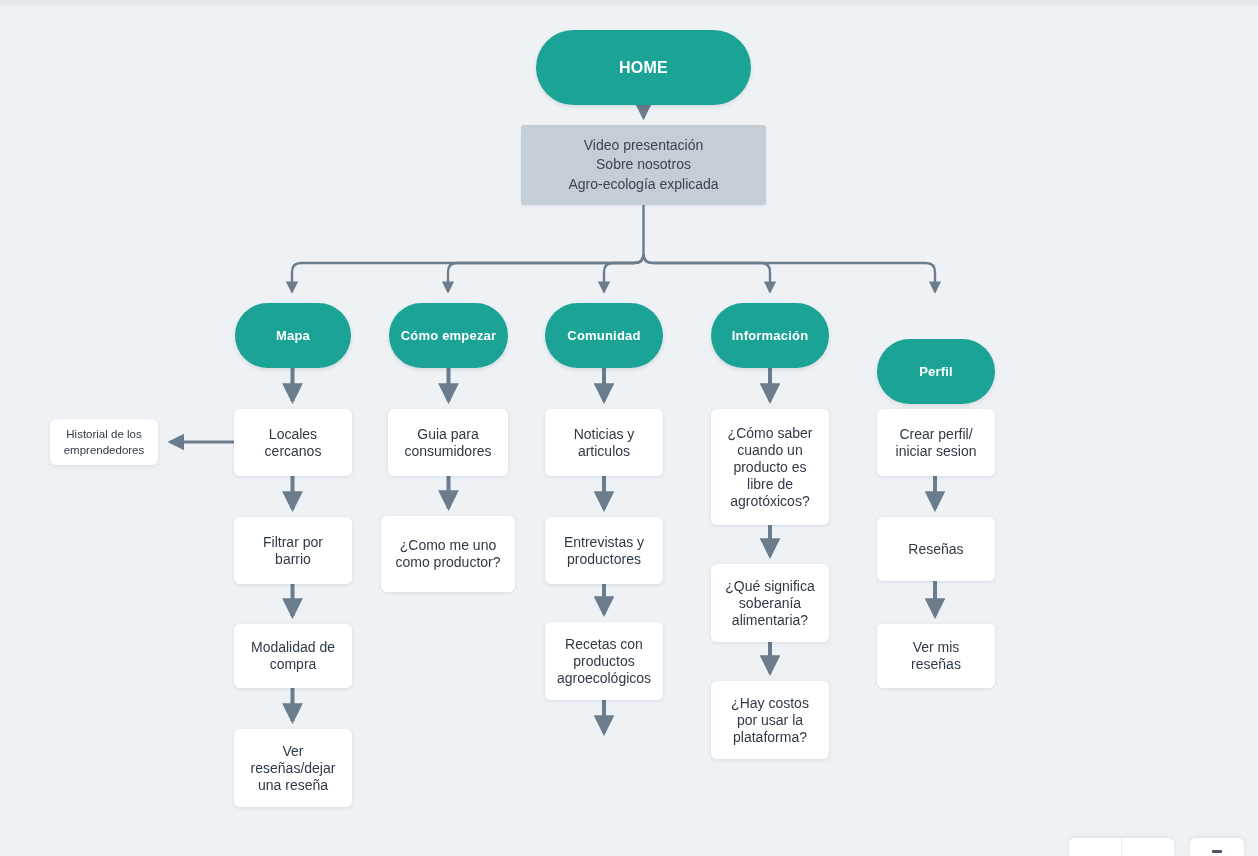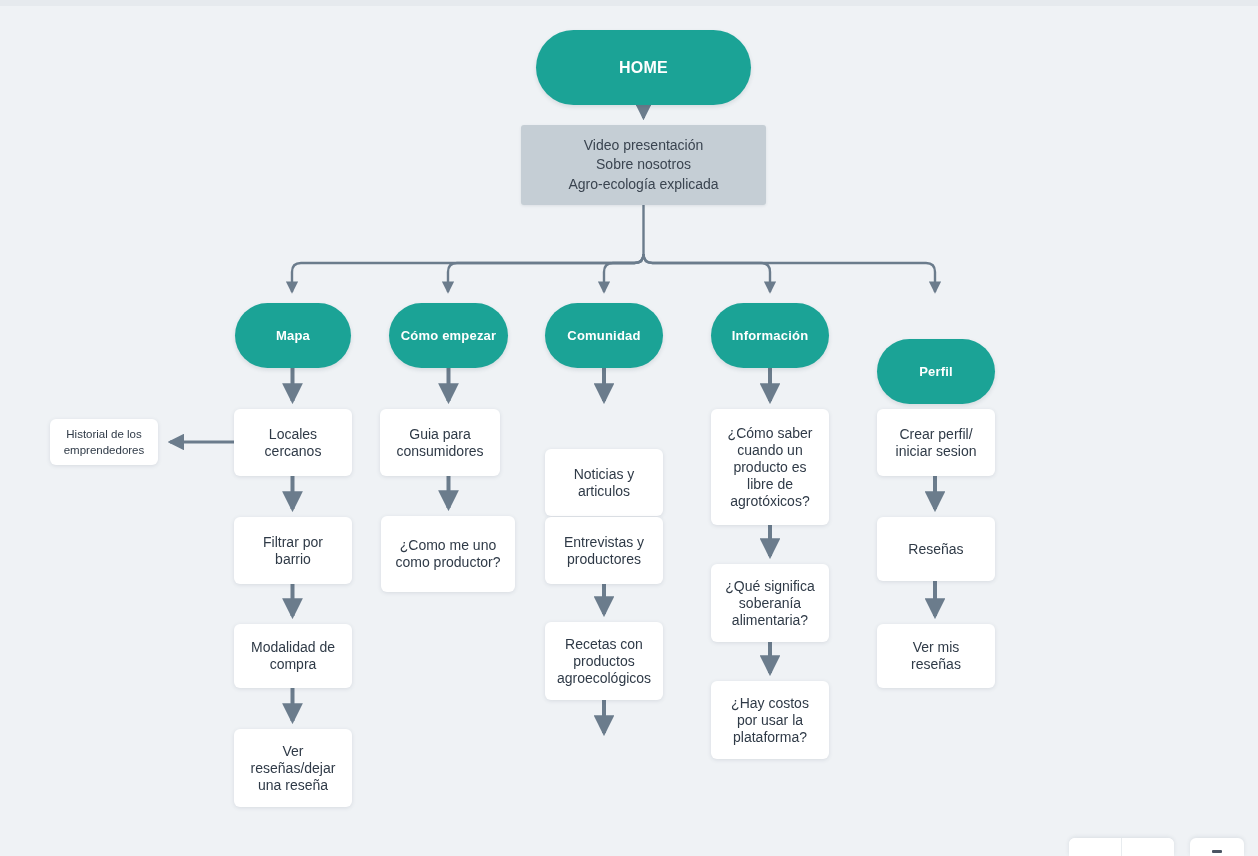--- a/index.html
+++ b/index.html
@@ -223,7 +223,7 @@
   <div class="node pill section" style="left: 389px; top: 303px; width: 119px; height: 65px;">
     <span class="label">Cómo empezar</span>
   </div>
-  <div class="node card" style="left: 380px; top: 409px; width: 120px; height: 67px;">
+  <div class="node card" style="left: 388px; top: 409px; width: 120px; height: 67px;">
     <span class="label">Guia para
 consumidores</span>
   </div>

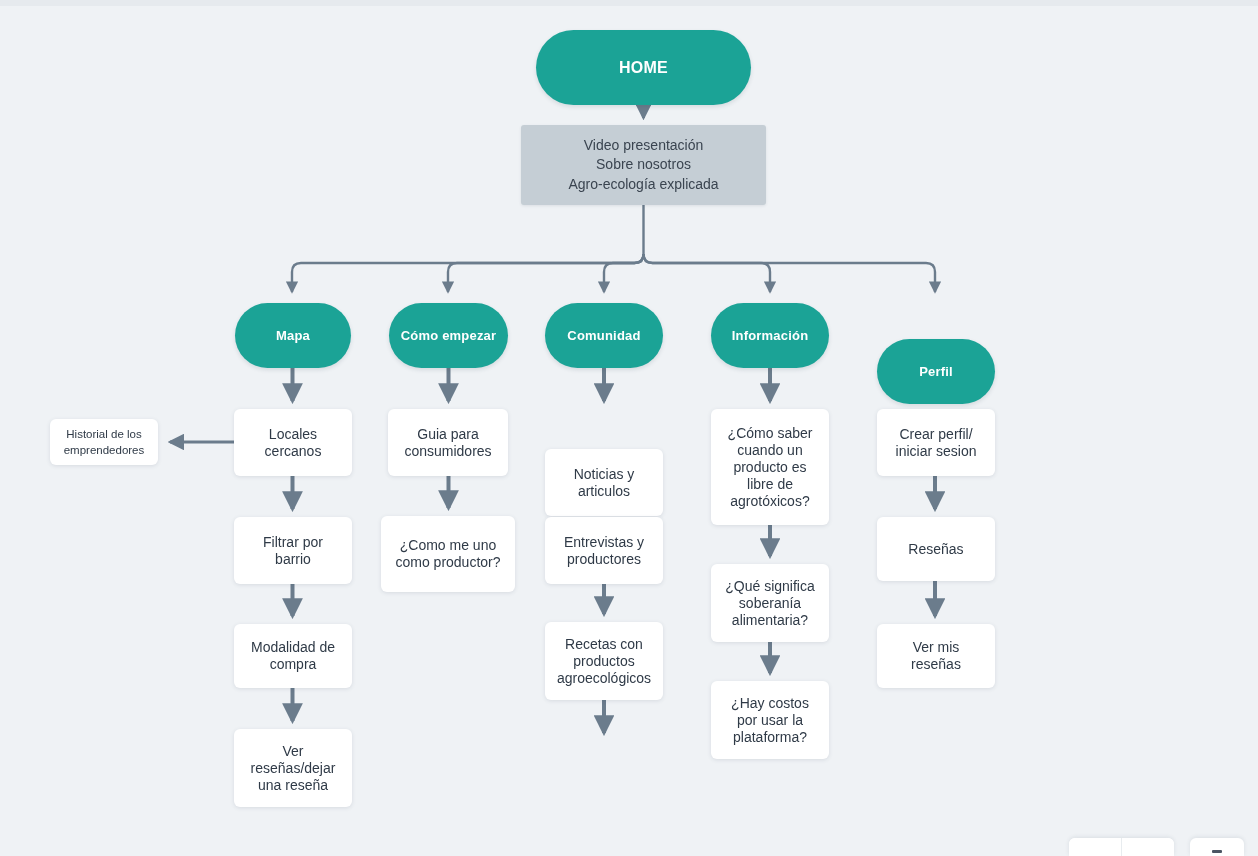--- a/index.html
+++ b/index.html
@@ -235,7 +235,7 @@
   <div class="node pill section" style="left: 545px; top: 303px; width: 118px; height: 65px;">
     <span class="label">Comunidad</span>
   </div>
-  <div class="node card" style="left: 545px; top: 409px; width: 118px; height: 67px; margin-top: 40px;">
+  <div class="node card" style="left: 545px; top: 409px; width: 118px; height: 67px;">
     <span class="label">Noticias y
 articulos</span>
   </div>

